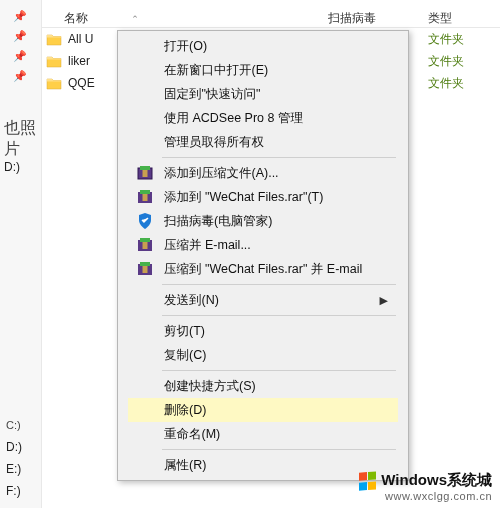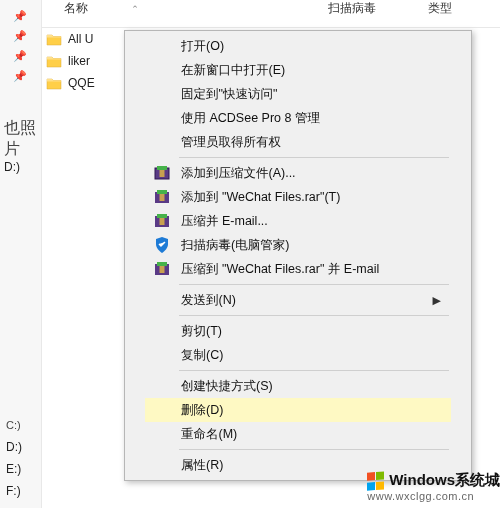--- a/index.html
+++ b/index.html
@@ -10,7 +10,7 @@
   .drive-list { margin-top: 240px; color:#222; font-size:12px; line-height:22px; padding-left:6px;}
   .drive-list div:first-child { font-size:11px; color:#444; }
   .main { flex: 1; display:flex; flex-direction:column; }
-  .header { display:flex; border-bottom:1px solid #e8e8e8; height:28px; font-size:12px; color:#333; align-items:flex-start; padding-left:22px;}
+  .header { display:flex; border-bottom:1px solid #e8e8e8; height:28px; font-size:12px; color:#333; align-items:flex-end; padding-left:22px;}
   .col-name { flex:1; }
   .col-date { width:100px; }
   .col-type { width:72px; }

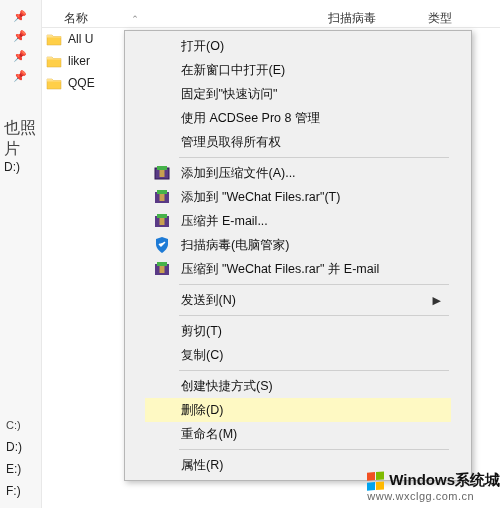--- a/index.html
+++ b/index.html
@@ -22,7 +22,7 @@
   .row .name { flex:1; white-space:nowrap; overflow:hidden; }
   .row .date { width:100px; color:#555; }
   .row .type { width:72px; color:#be185d; }
-  .context-menu { position:absolute; left:124px; top:30px; width:348px; background:#f0f0f0; border:1px solid #b6b6b6; box-shadow:2px 2px 6px rgba(0,0,0,0.25); font-size:12.5px; color:#111; padding:3px 20px;}
+  .context-menu { position:absolute; left:117px; top:30px; width:292px; background:#f0f0f0; border:1px solid #b6b6b6; box-shadow:2px 2px 6px rgba(0,0,0,0.25); font-size:12.5px; color:#111; padding:3px 10px;}
   .mi { height:24px; display:flex; align-items:center; padding:0 26px 0 36px; position:relative; }
   .mi.hover { background:#fef9c3; }
   .mi .arrow { position:absolute; right:10px; font-size:11px; color:#333; }

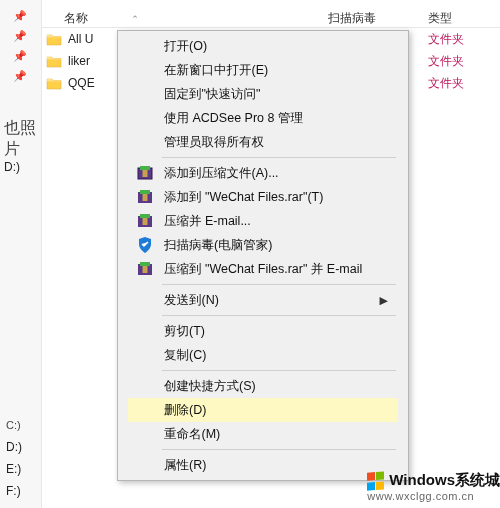--- a/index.html
+++ b/index.html
@@ -21,7 +21,7 @@
   .folder-icon svg { width:16px; height:14px; display:block; }
   .row .name { flex:1; white-space:nowrap; overflow:hidden; }
   .row .date { width:100px; color:#555; }
-  .row .type { width:72px; color:#be185d; }
+  .row .type { width:72px; color:#4d7c0f; }
   .context-menu { position:absolute; left:117px; top:30px; width:292px; background:#f0f0f0; border:1px solid #b6b6b6; box-shadow:2px 2px 6px rgba(0,0,0,0.25); font-size:12.5px; color:#111; padding:3px 10px;}
   .mi { height:24px; display:flex; align-items:center; padding:0 26px 0 36px; position:relative; }
   .mi.hover { background:#fef9c3; }

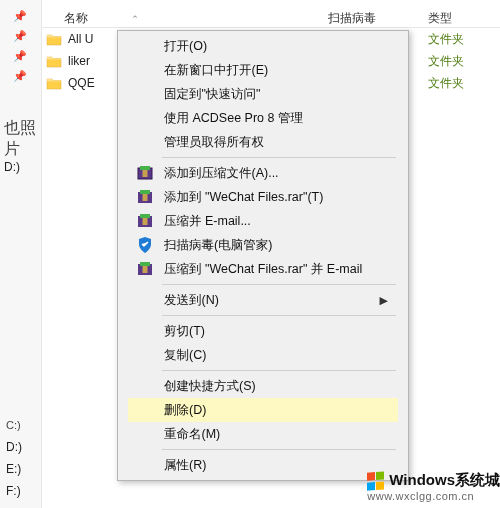--- a/index.html
+++ b/index.html
@@ -145,22 +145,22 @@
   </div>
   <div class="mi">
     <span class="mi-icon">
-        <svg class="winrar" viewBox="0 0 16 16">
-          <rect x="1" y="3" width="14" height="11" fill="#5a3a86"></rect>
-          <rect x="3" y="1" width="10" height="4" fill="#46b24a"></rect>
-          <rect x="5.5" y="5" width="5" height="7" fill="#c8a050"></rect>
-        </svg>
-      </span>
-    <span>压缩并 E-mail...</span>
-  </div>
-  <div class="mi">
-    <span class="mi-icon">
         <svg class="qq-shield" viewBox="0 0 14 16">
           <path fill="#1e7bd6" d="M7 0l6 2v5c0 4-3 7-6 9C4 14 1 11 1 7V2z"></path>
           <path fill="#fff" d="M4 7l2 2 4-4" stroke="#fff" stroke-width="1.4"></path>
         </svg>
       </span>
     <span>扫描病毒(电脑管家)</span>
+  </div>
+  <div class="mi">
+    <span class="mi-icon">
+        <svg class="winrar" viewBox="0 0 16 16">
+          <rect x="1" y="3" width="14" height="11" fill="#5a3a86"></rect>
+          <rect x="3" y="1" width="10" height="4" fill="#46b24a"></rect>
+          <rect x="5.5" y="5" width="5" height="7" fill="#c8a050"></rect>
+        </svg>
+      </span>
+    <span>压缩并 E-mail...</span>
   </div>
   <div class="mi">
     <span class="mi-icon">

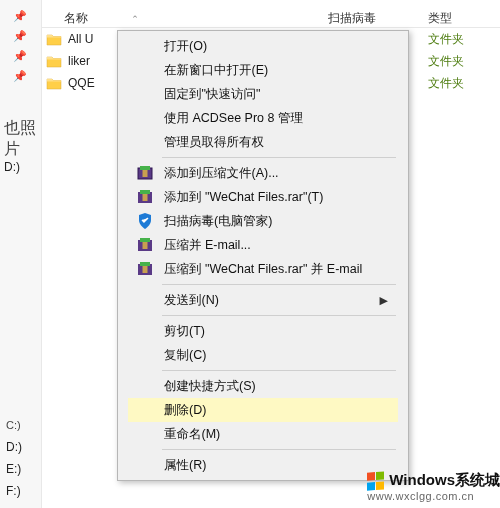--- a/index.html
+++ b/index.html
@@ -30,7 +30,7 @@
   .mi-icon { position:absolute; left:8px; width:18px; height:18px; display:flex; align-items:center; justify-content:center;}
   .winrar { width:16px; height:16px; }
   .qq-shield { width:14px; height:16px; }
-  .watermark { position:absolute; right:0; bottom:6px; }
+  .watermark { position:absolute; right:8px; bottom:6px; text-align:right; }
   .watermark .line1 { display:flex; align-items:center; justify-content:flex-end; gap:4px; font-size:15px; font-weight:600; color:#111;}
   .watermark .line2 { font-size:11px; color:#666; letter-spacing:0.5px;}
   .winlogo { display:flex; flex-wrap:wrap; width:18px; height:18px; gap:1px; transform:skewY(-4deg);}

